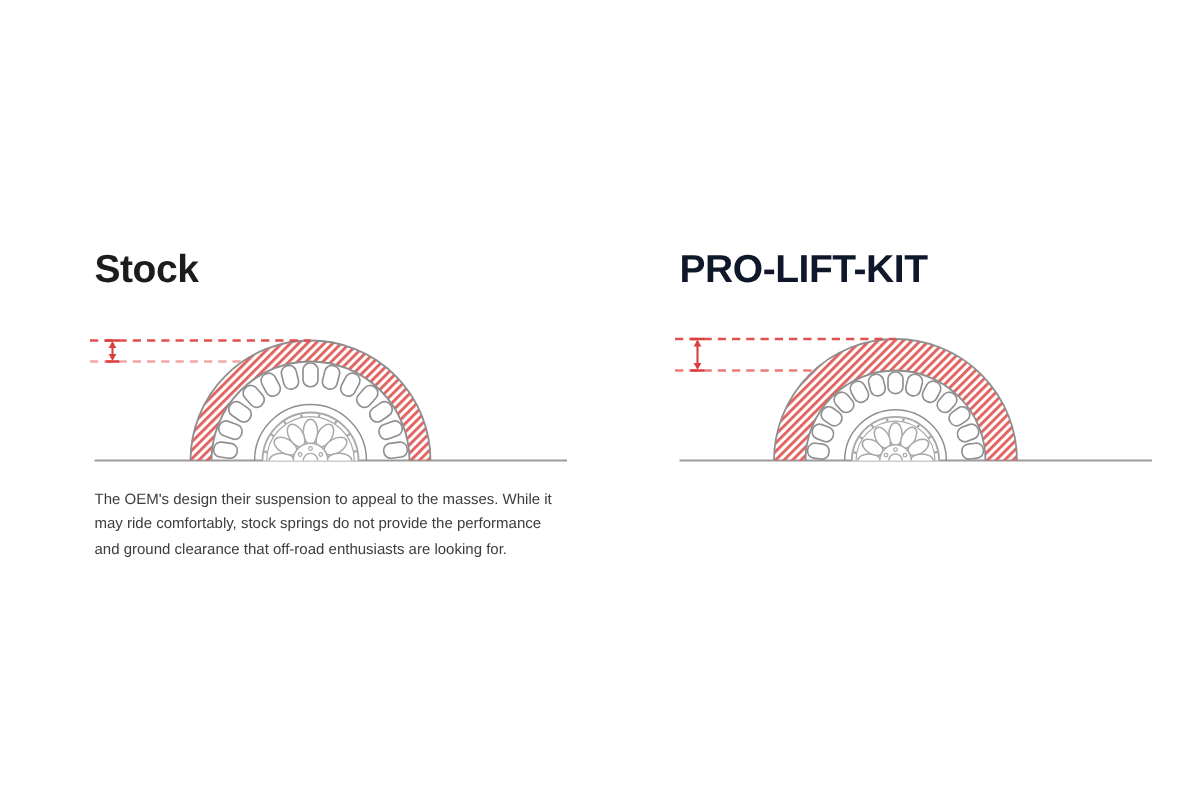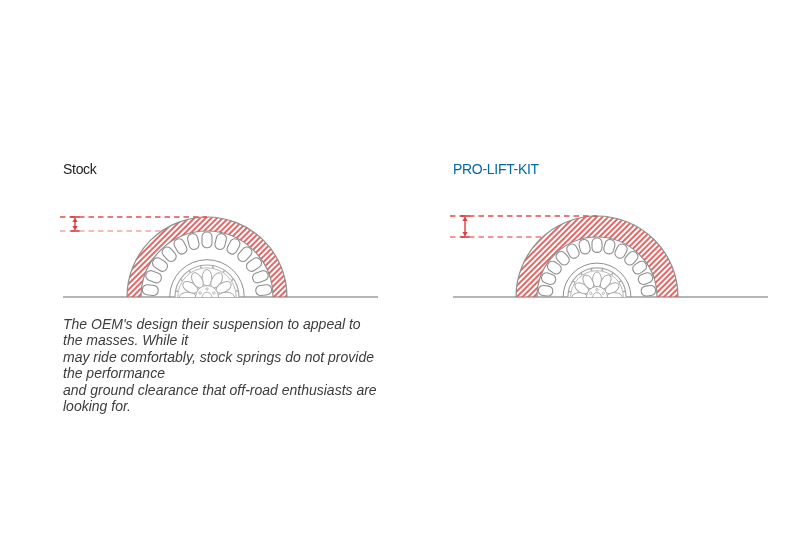--- a/index.html
+++ b/index.html
@@ -16,8 +16,8 @@
   .panel-right { left:447px; }
   .panel-title {
     padding-left:6px;
-    font-size:14px;
-    font-weight:400;
+    font-size:26px;
+    font-weight:700;
     letter-spacing:-0.3px;
     line-height:24px;
     color:#1c1c1e;

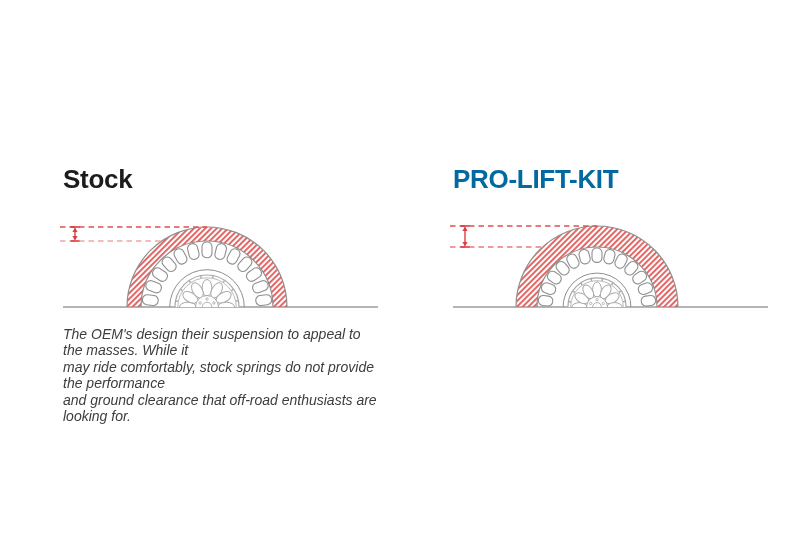--- a/index.html
+++ b/index.html
@@ -143,7 +143,7 @@
   </section>
 
   <section class="panel panel-right">
-    <h2 class="panel-title" style="color: #0369a1;">PRO-LIFT-KIT</h2>
+    <h2 class="panel-title" style="color: #0f172a;">PRO-LIFT-KIT</h2>
     <div class="diagram">
         <svg width="330" height="105" viewBox="0 0 330 105" xmlns="http://www.w3.org/2000/svg">
           <defs>

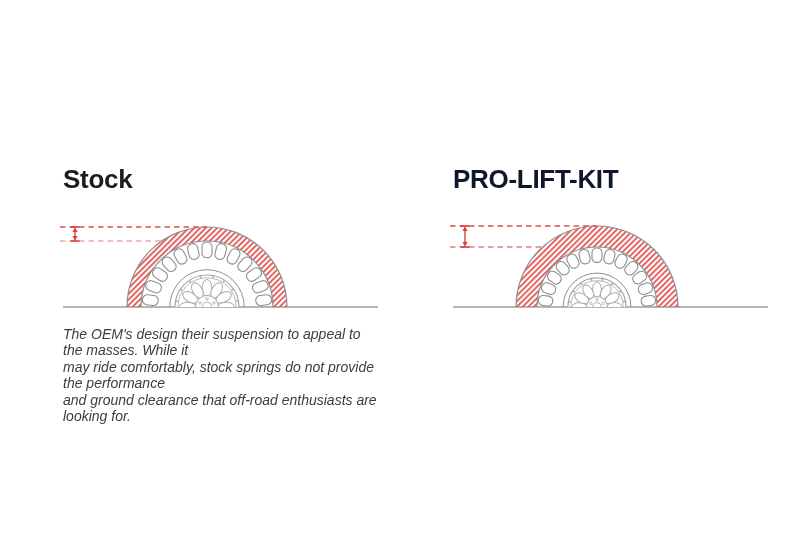--- a/index.html
+++ b/index.html
@@ -28,12 +28,11 @@
     margin-top:4px;
     padding-left:6px;
     width:314px;
-    font-size:14px;
+    font-size:10px;
     line-height:16.5px;
     letter-spacing:0;
     color:#3d3d3d;
     white-space:pre-line;
-    font-style:italic;
   }
 </style>
 </head>

